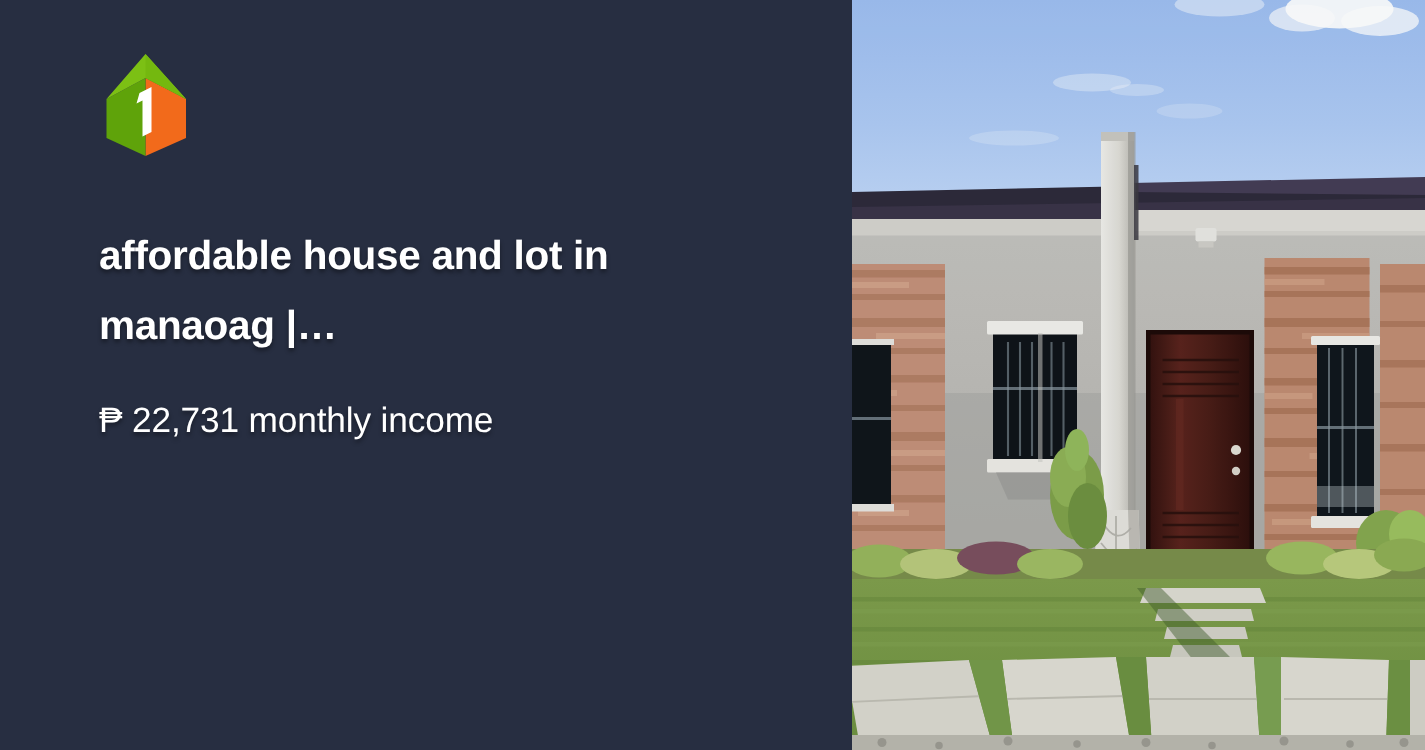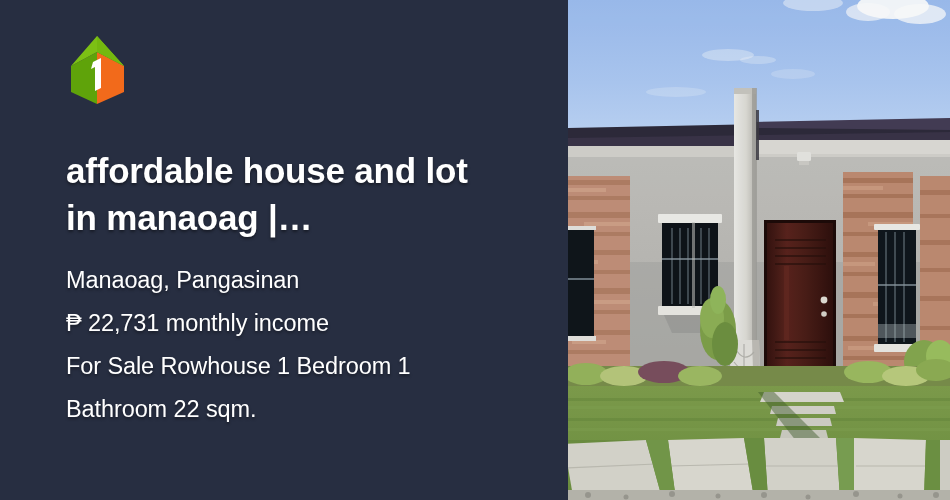--- a/index.html
+++ b/index.html
@@ -43,7 +43,7 @@
   .listing-title {
     margin: 0;
     padding: 0;
-    font-size: 35px;
+    font-size: 27px;
     line-height: 47px;
     font-weight: 700;
     color: #ffffff;

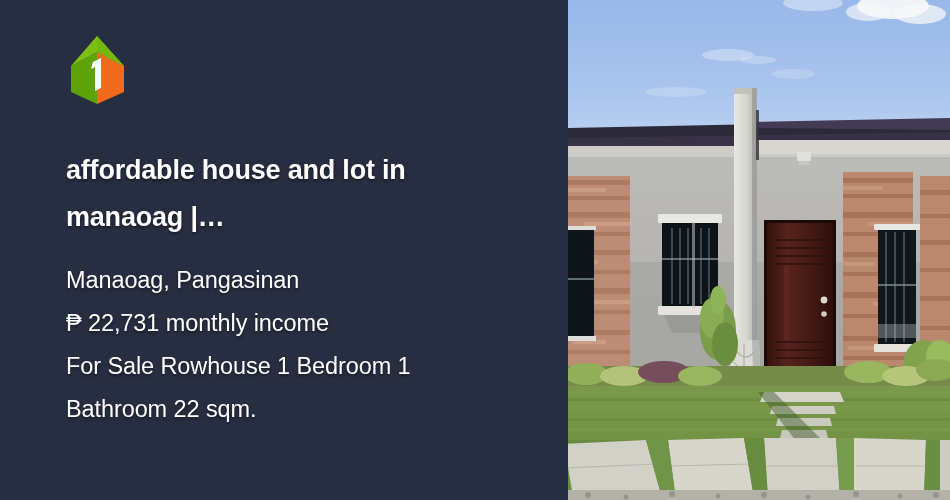--- a/index.html
+++ b/index.html
@@ -107,7 +107,6 @@
     <h1 class="listing-title">affordable house and lot in manaoag |…</h1>
 
     <div class="details">
-      <div class="detail-line">Manaoag, Pangasinan</div>
       <div class="detail-line">₱ 22,731 monthly income</div>
       <div class="detail-line wrap">For Sale Rowhouse 1 Bedroom 1 Bathroom 22 sqm.</div>
     </div>

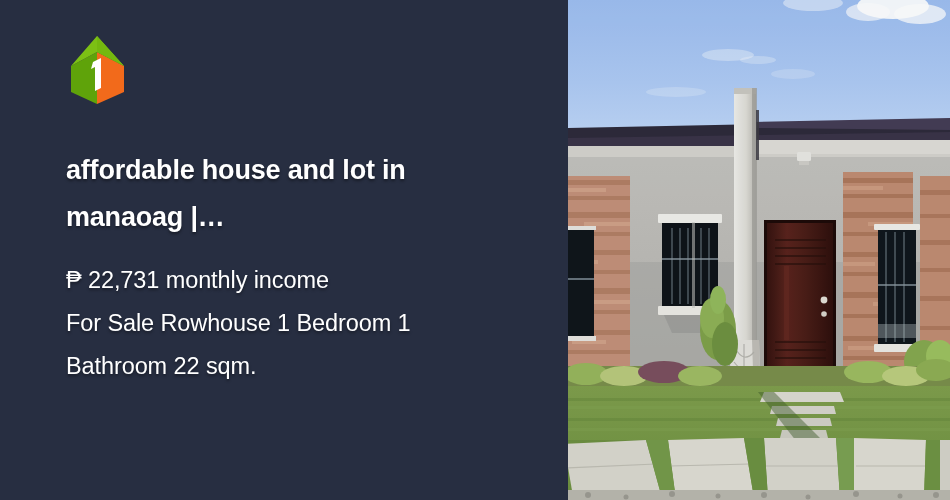--- a/index.html
+++ b/index.html
@@ -108,7 +108,6 @@
 
     <div class="details">
       <div class="detail-line">₱ 22,731 monthly income</div>
-      <div class="detail-line wrap">For Sale Rowhouse 1 Bedroom 1 Bathroom 22 sqm.</div>
     </div>
   </div>
 

